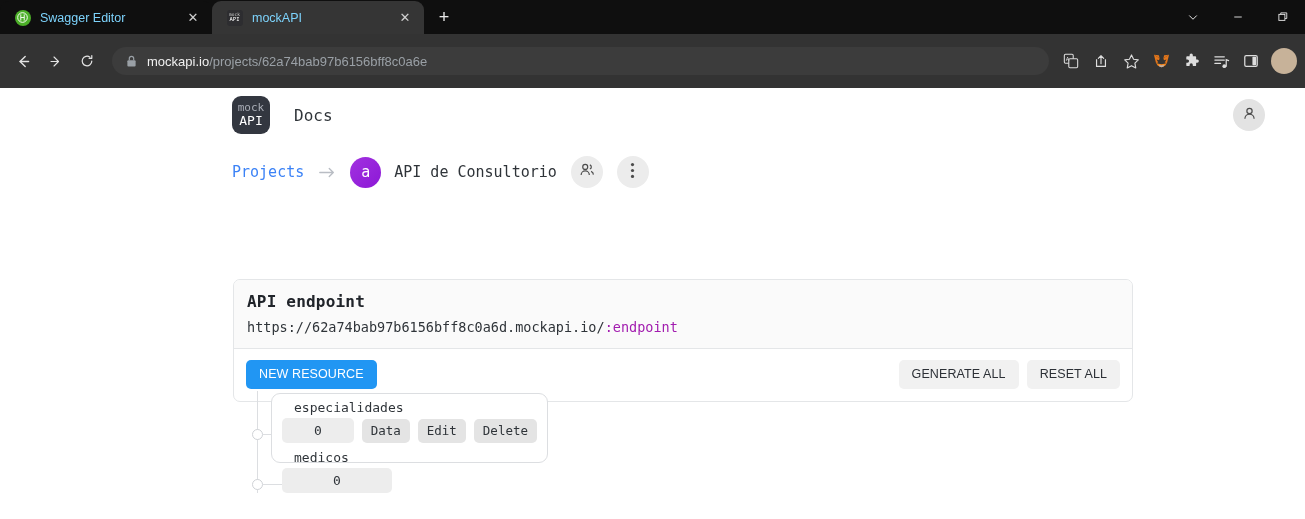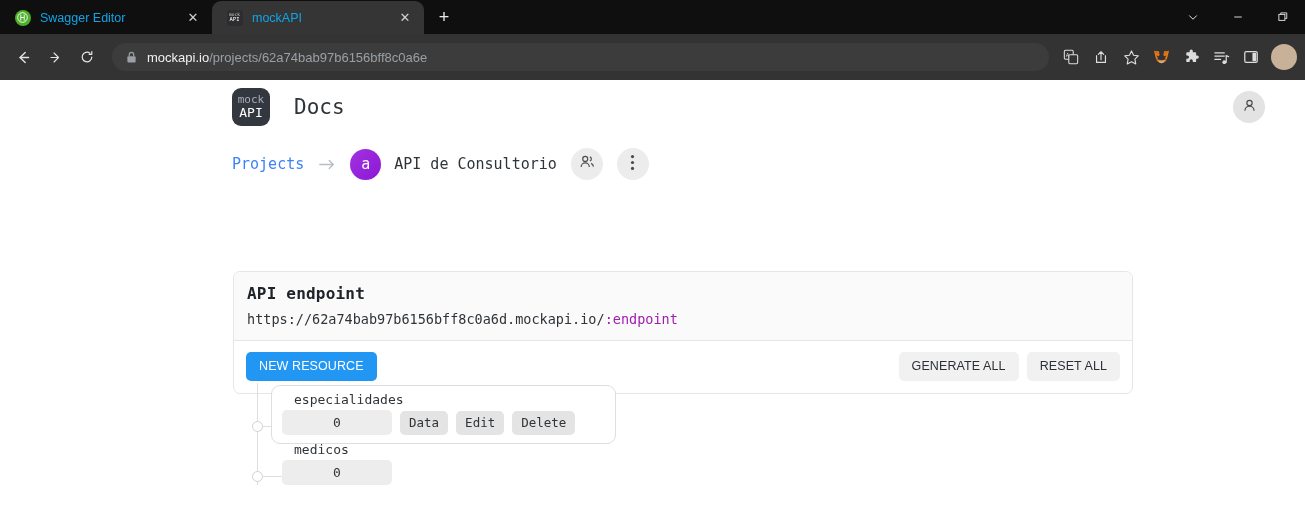--- a/index.html
+++ b/index.html
@@ -42,7 +42,7 @@
   .fav-mock span:first-child { font-size: 4.5px; color: #c9c9c9; font-family:"DejaVu Sans Mono",monospace;}
   .fav-mock span:last-child  { font-size: 5.5px; color: #ffffff; font-family:"DejaVu Sans Mono",monospace;}
   .tab-title {
-    flex: 1; color: #0ea5e9; font-size: 12.5px;
+    flex: 1; color: #7dd3fc; font-size: 12.5px;
     font-family: "Liberation Sans", sans-serif;
     white-space: nowrap; overflow: hidden; text-overflow: ellipsis;
   }

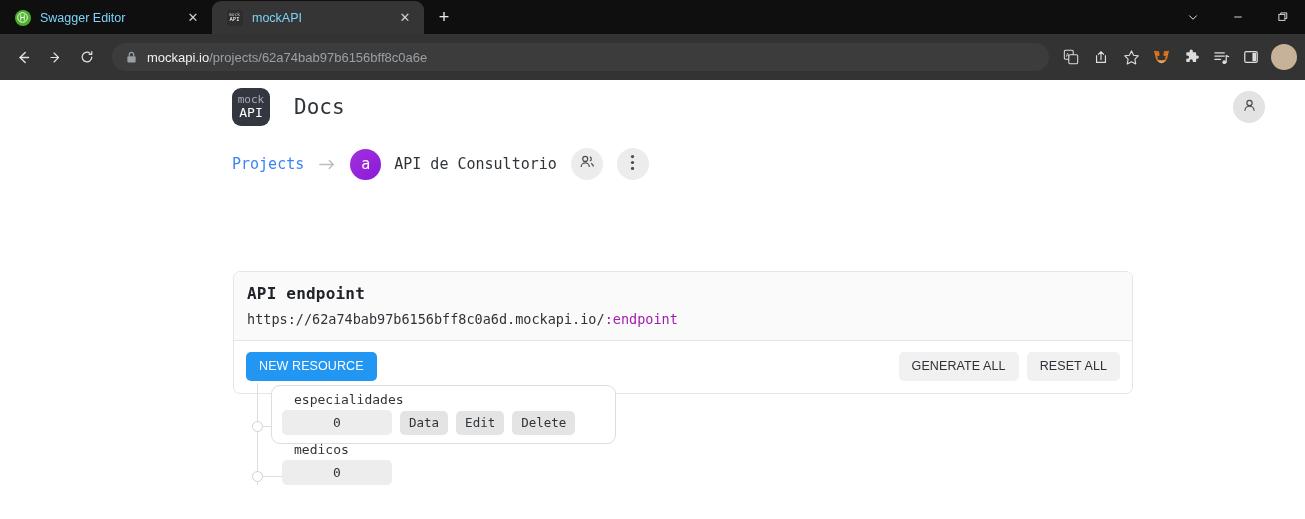--- a/index.html
+++ b/index.html
@@ -66,7 +66,7 @@
   }
 
   .toolbar {
-    height: 46px; background: #333333;
+    height: 54px; background: #333333;
     display: flex; align-items: center; padding: 16px 8px; gap: 2px;
   }
   .navbtn {

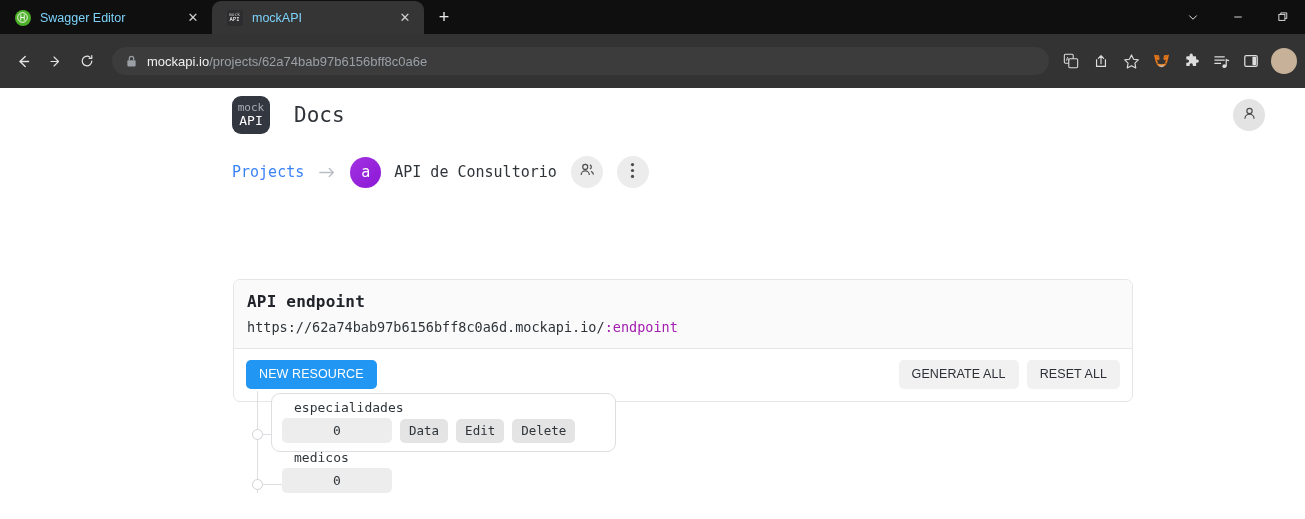--- a/index.html
+++ b/index.html
@@ -109,7 +109,7 @@
   .logo .l1 { font-size: 11px; color: #a8acb5; font-family: "DejaVu Sans Mono", monospace; }
   .logo .l2 { font-size: 13px; color: #ffffff; font-family: "DejaVu Sans Mono", monospace; }
   .docs {
-    margin-left: 24px; font-size: 21px; color: #2f3439;
+    margin-left: 24px; font-size: 16px; color: #2f3439;
     font-family: "DejaVu Sans Mono", monospace;
   }
   .header-spacer { flex: 1; }

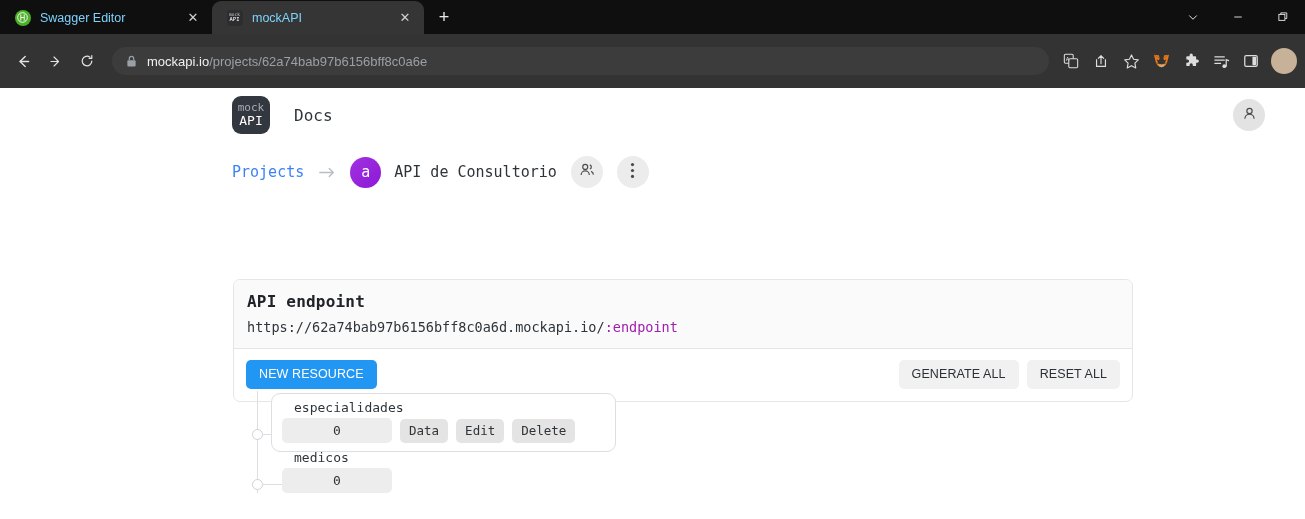--- a/index.html
+++ b/index.html
@@ -187,9 +187,9 @@
     position: absolute; left: 30px; top: 43px; width: 20px; height: 1px; background: #dcdee1;
   }
   .res-box {
-    position: absolute; left: 38px; top: 2px; width: 345px;
+    position: absolute; left: 38px; top: 2px; width: 277px;
     border: 1px solid transparent; border-radius: 9px;
-    padding: 6px 10px 8px 10px;
+    padding: 6px 10px 19px 10px;
   }
   .res-box.hovered { border-color: #dcdee1; background: #ffffff; }
   .res-name {

